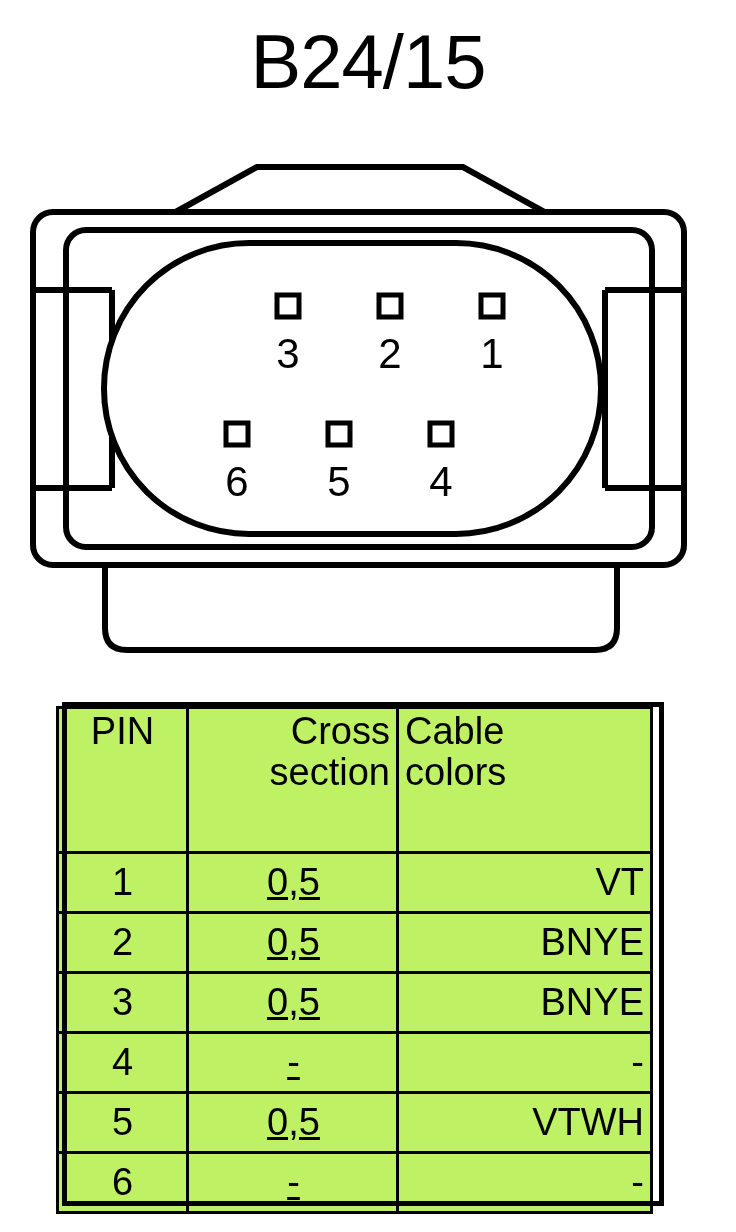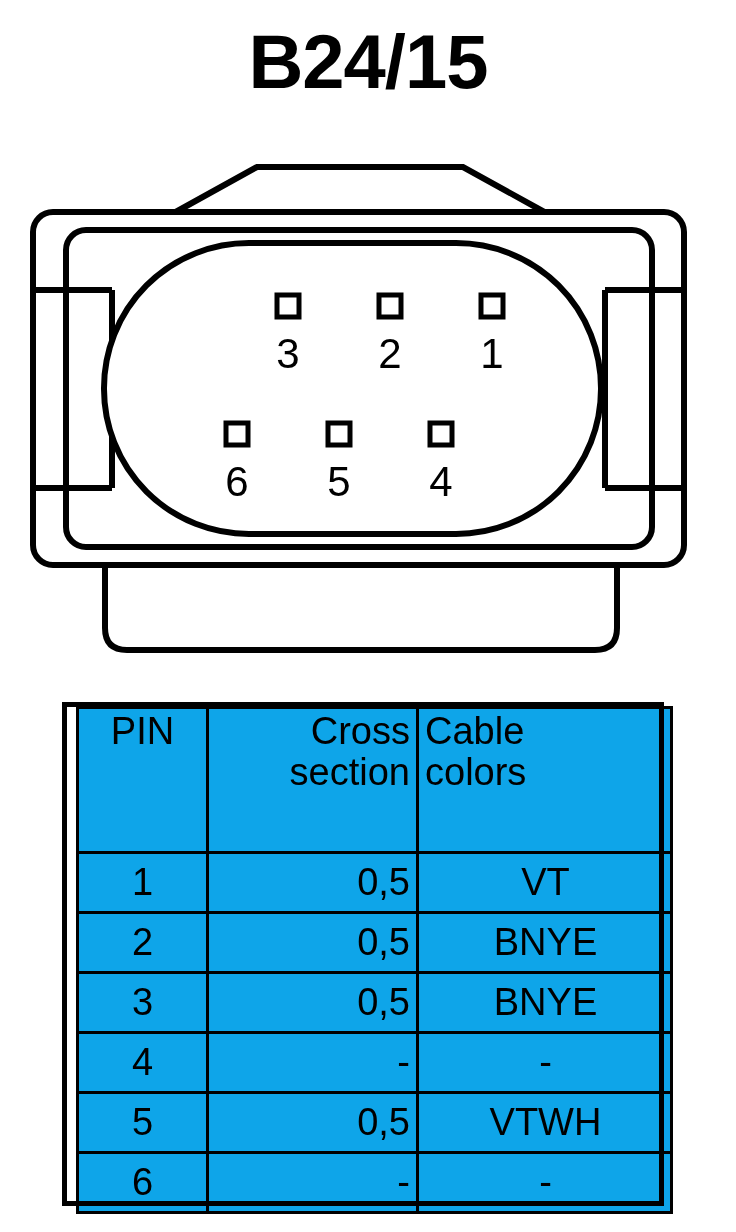--- a/index.html
+++ b/index.html
@@ -24,7 +24,7 @@
     width: 736px;
     text-align: center;
     font-size: 76px;
-    font-weight: bold;
+    font-weight: normal;
     letter-spacing: -1px;
     line-height: 1;
     white-space: pre;

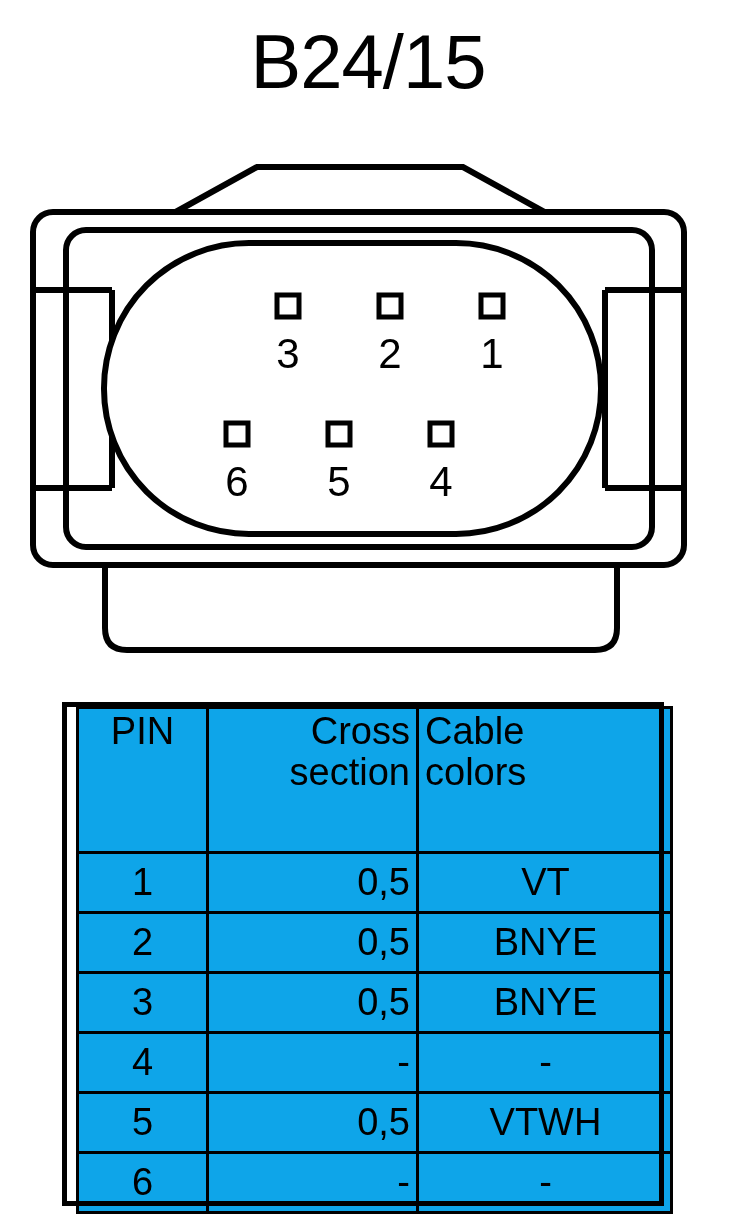--- a/index.html
+++ b/index.html
@@ -51,12 +51,12 @@
   
   #pin-table {
     position: absolute;
-    left: 76px;
+    left: 56px;
     top: 706px;
     width: 594px;
     border-collapse: collapse;
     table-layout: fixed;
-    background: #0ea5e9;
+    background: #bef264;
   }
   #pin-table col.c-pin      { width: 130px; }
   #pin-table col.c-cross    { width: 210px; }

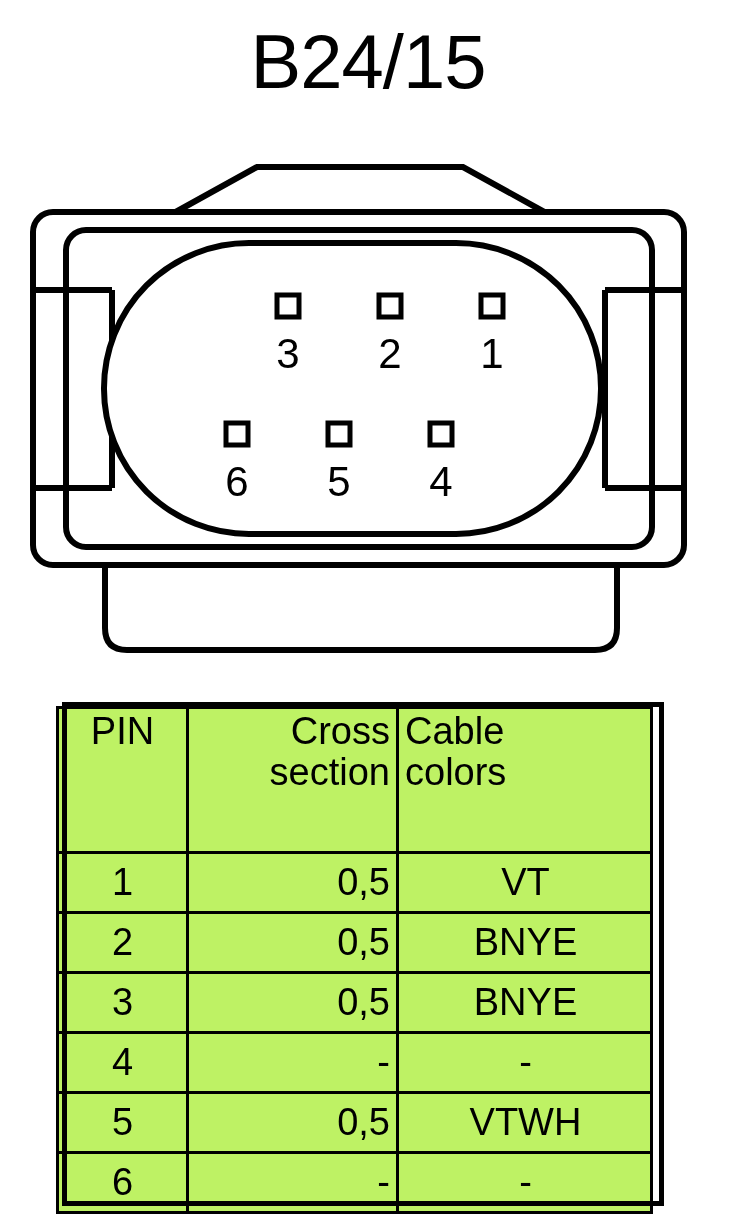--- a/index.html
+++ b/index.html
@@ -86,7 +86,7 @@
     vertical-align: middle;
   }
   #pin-table tbody td.d-pin    { text-align: center; }
-  #pin-table tbody td.d-cross  { text-align: right; padding-left: 8px; }
+  #pin-table tbody td.d-cross  { text-align: center; padding-left: 8px; text-decoration: underline; }
   #pin-table tbody td.d-colors { text-align: center; padding-left: 8px; }
 
   

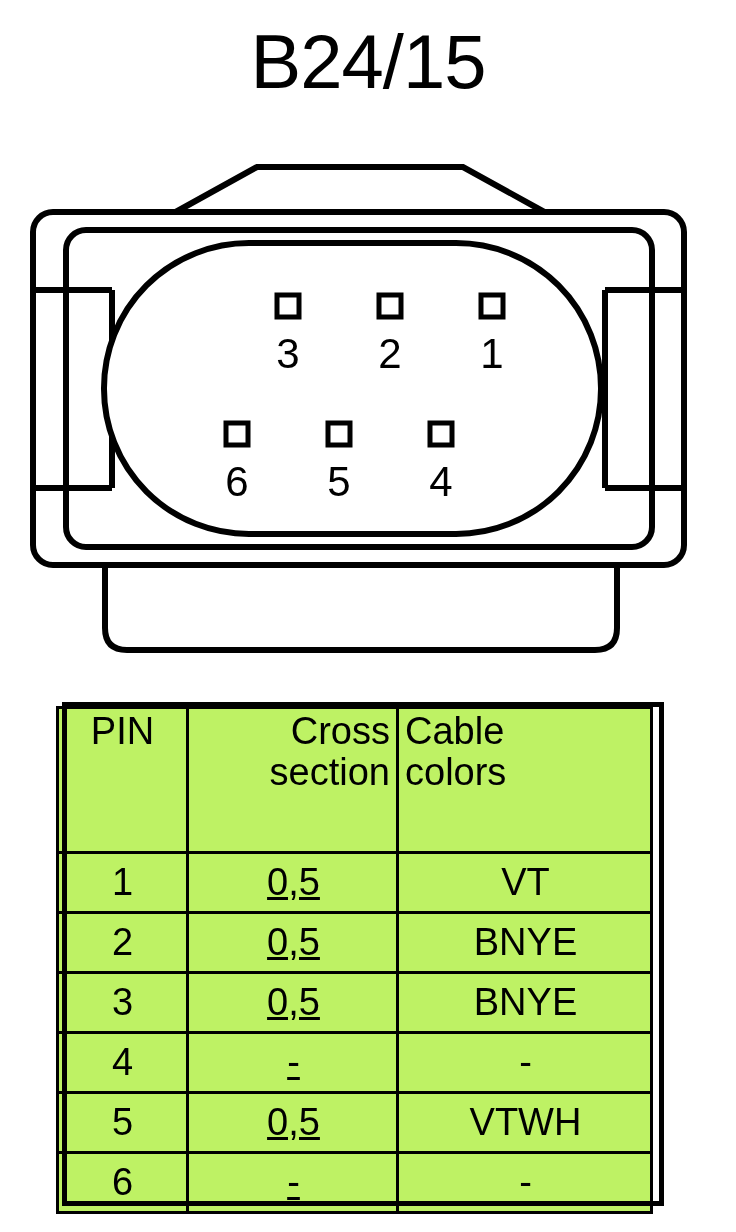--- a/index.html
+++ b/index.html
@@ -87,7 +87,7 @@
   }
   #pin-table tbody td.d-pin    { text-align: center; }
   #pin-table tbody td.d-cross  { text-align: center; padding-left: 8px; text-decoration: underline; }
-  #pin-table tbody td.d-colors { text-align: center; padding-left: 8px; }
+  #pin-table tbody td.d-colors { text-align: right; padding-left: 8px; }
 
   
   #table-frame {

